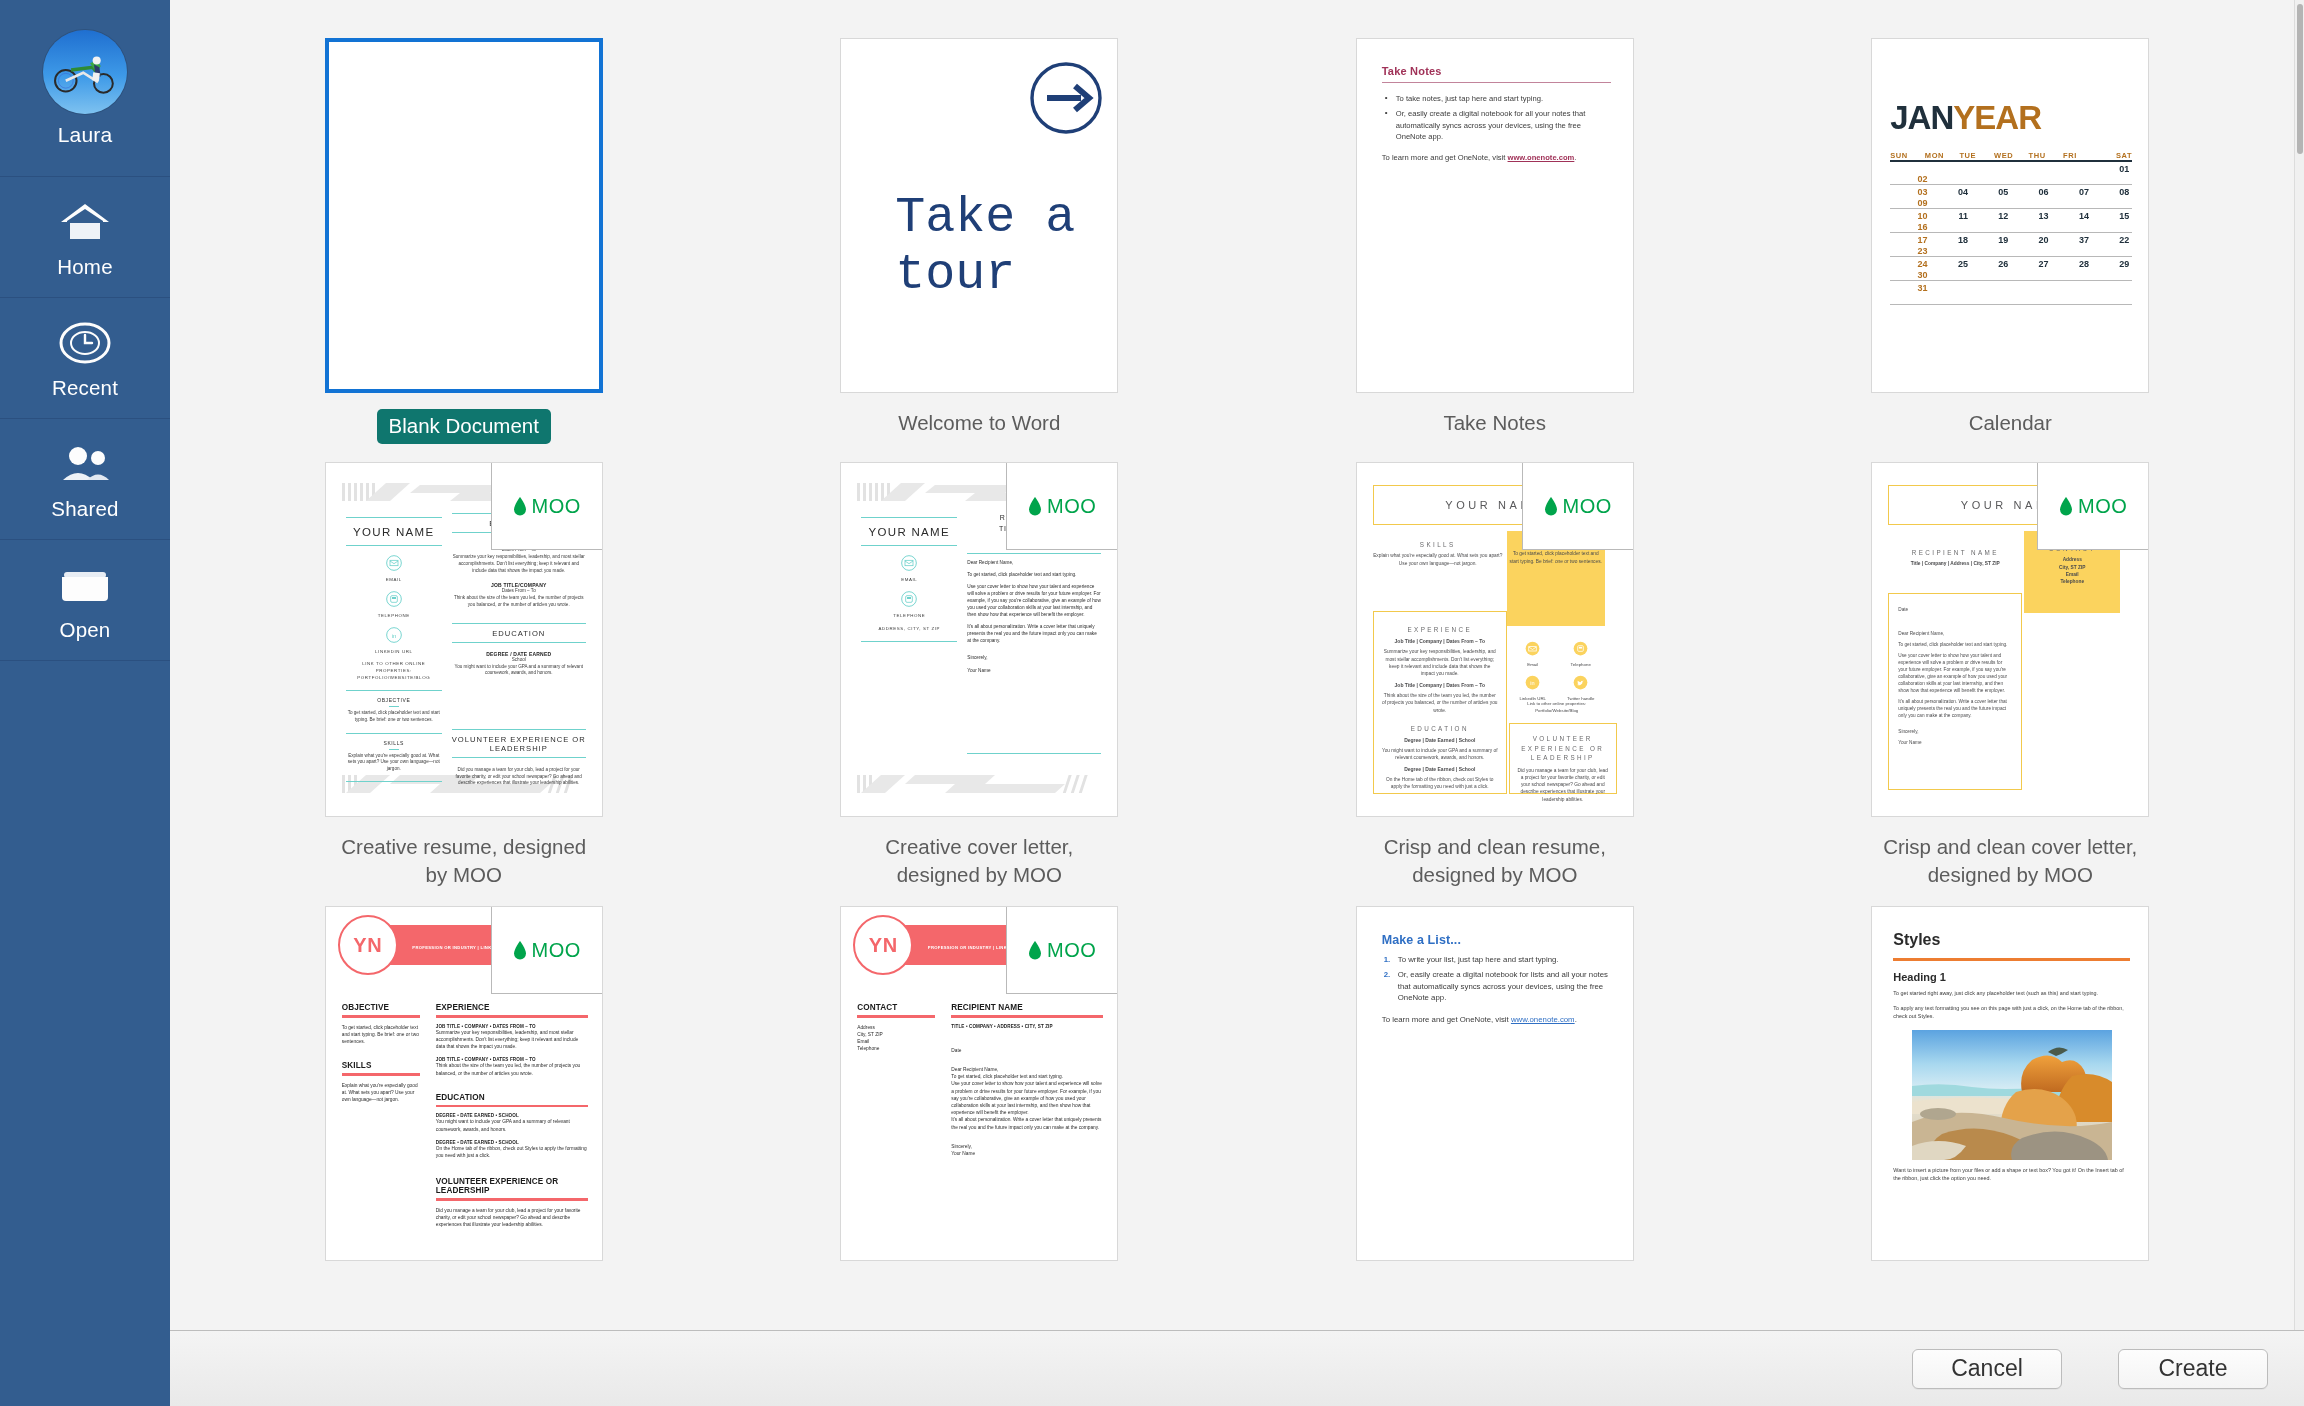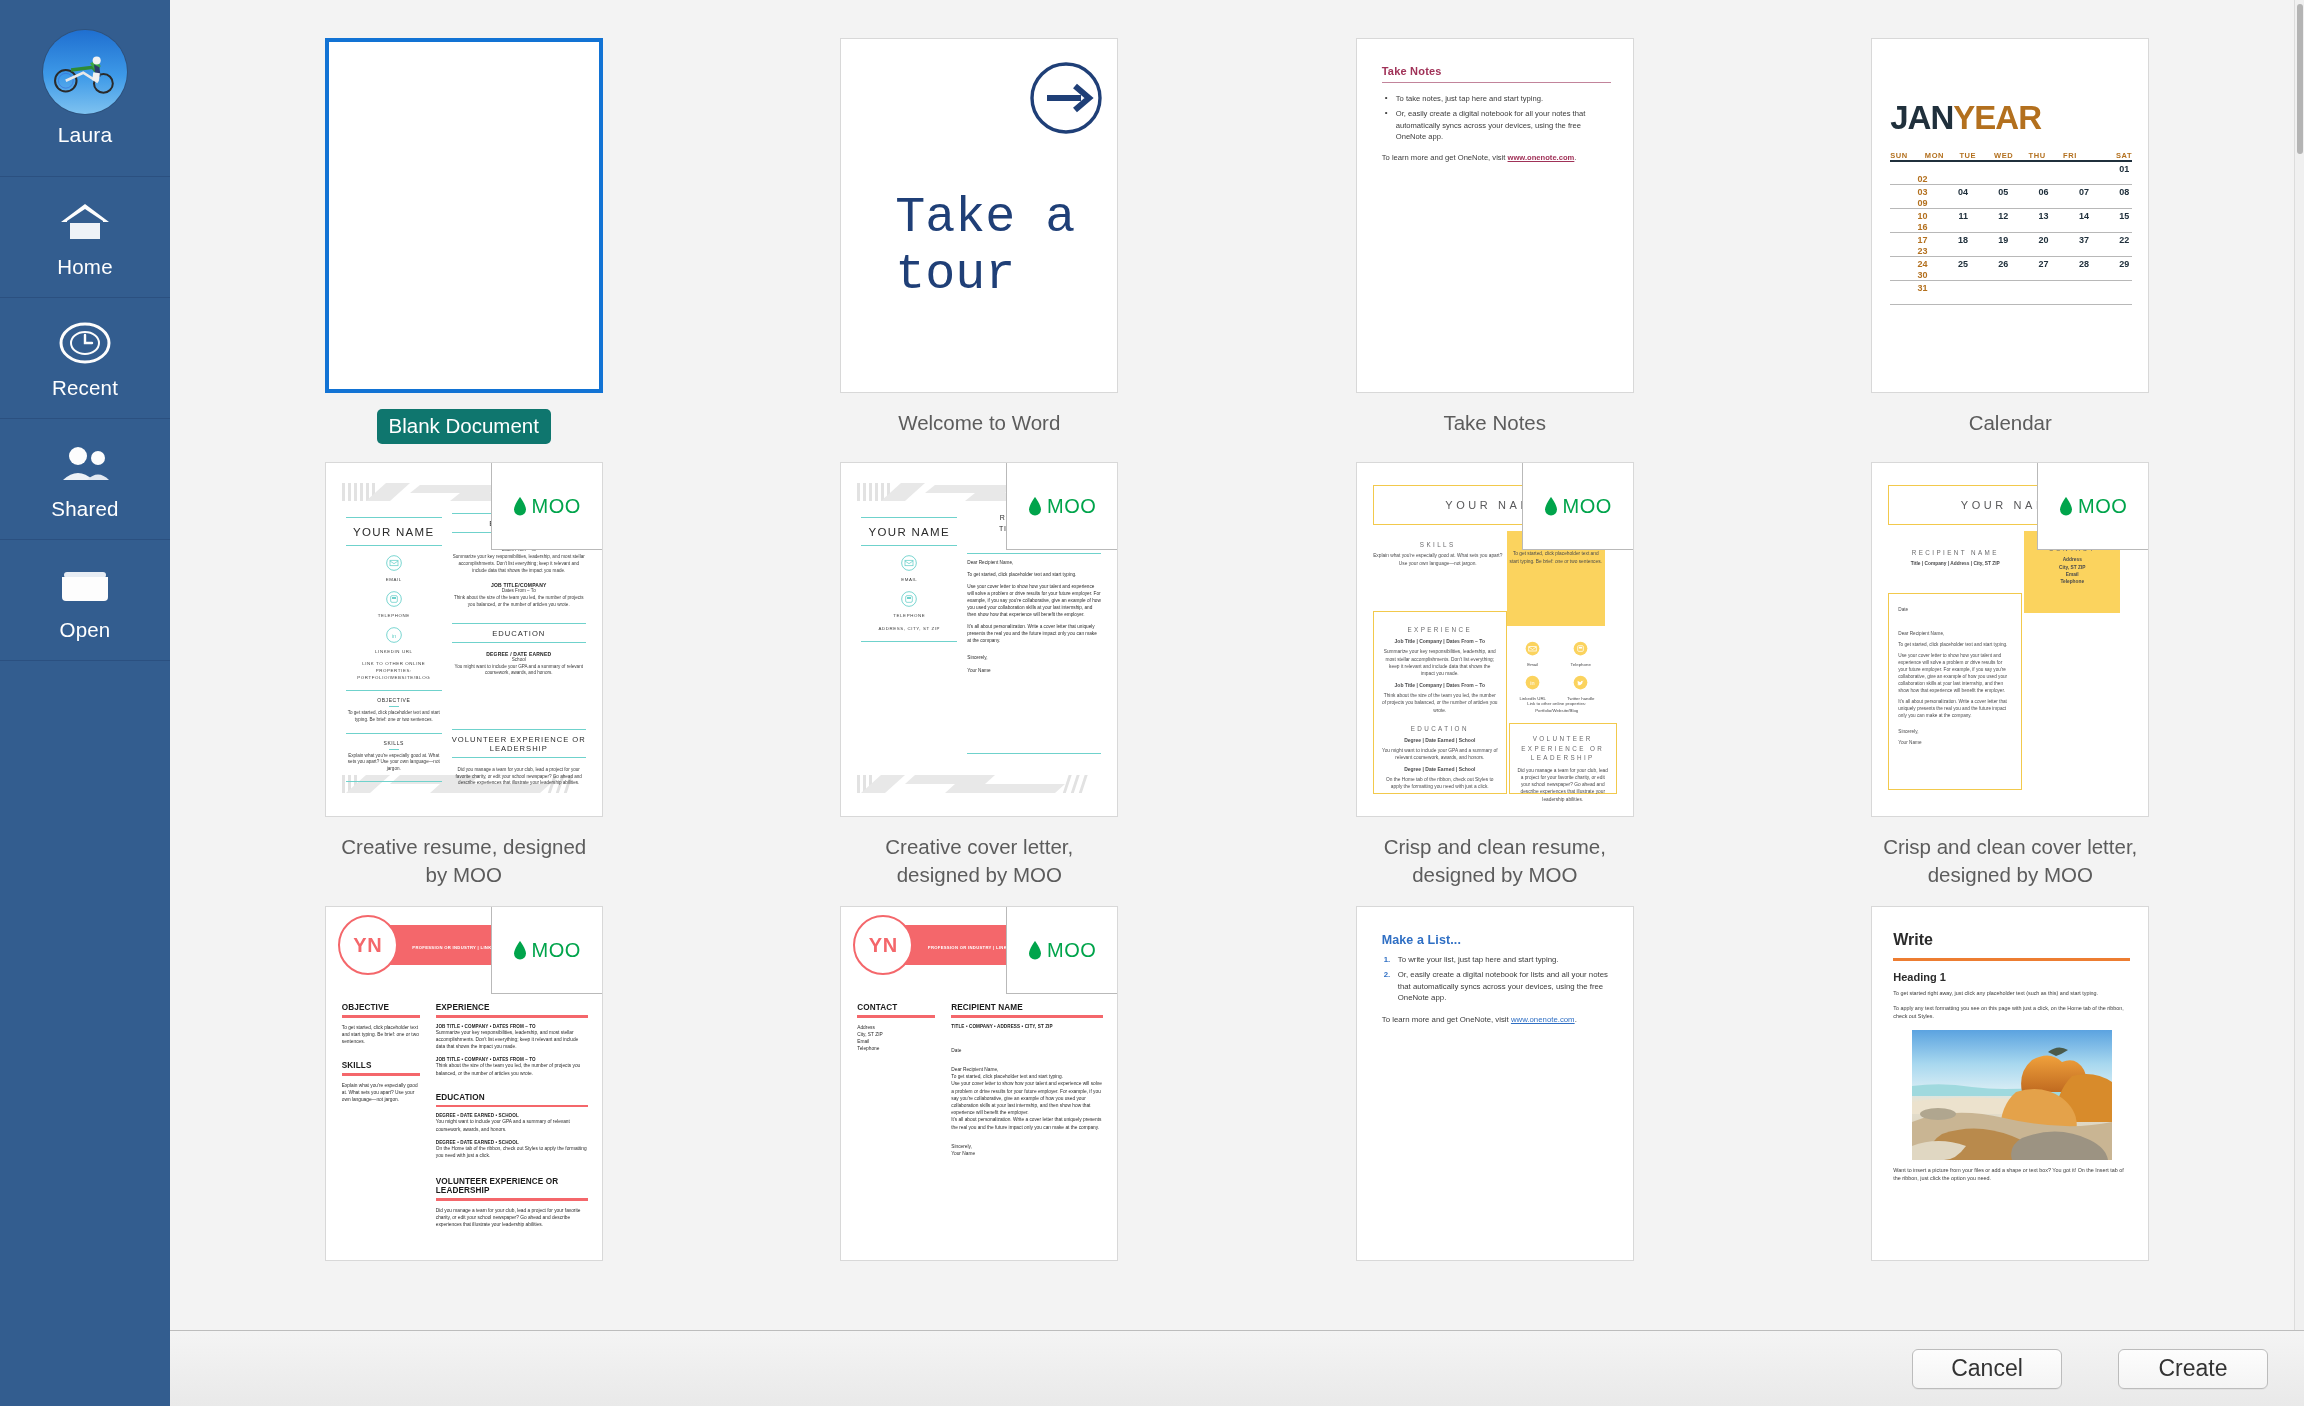--- a/index.html
+++ b/index.html
@@ -903,7 +903,7 @@
           <div class="thumb-wrap">
             <div class="thumb">
               <div class="ti-pad">
-                <div class="ti-title">Write</div>
+                <div class="ti-title">Styles</div>
                 <div class="ti-rule"></div>
                 <div class="ti-h1">Heading 1</div>
                 <div class="ti-p">To get started right away, just click any placeholder text (such as this) and start typing.</div>

